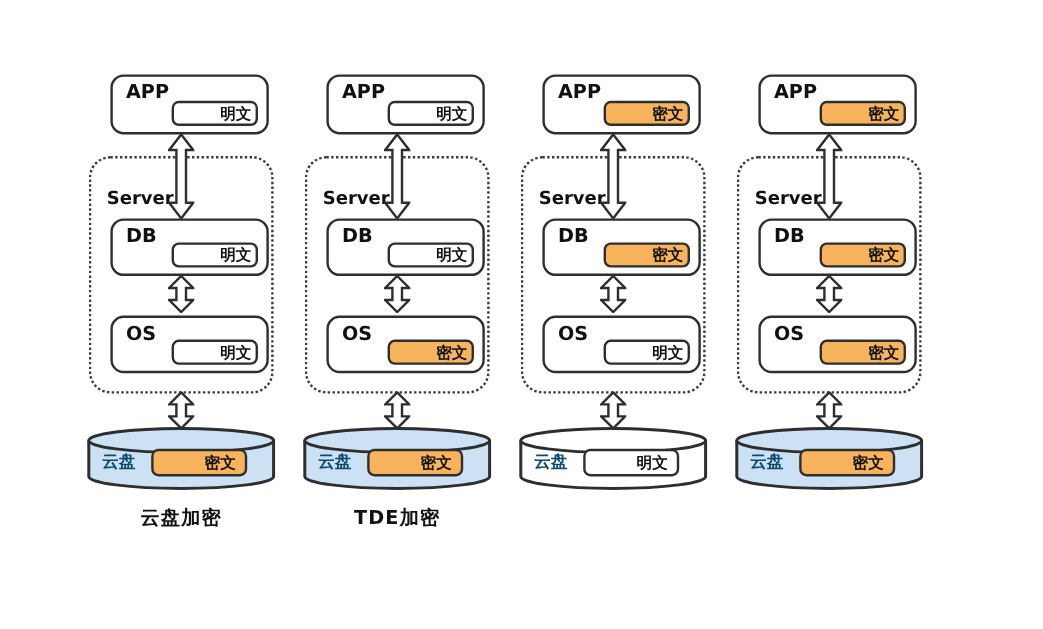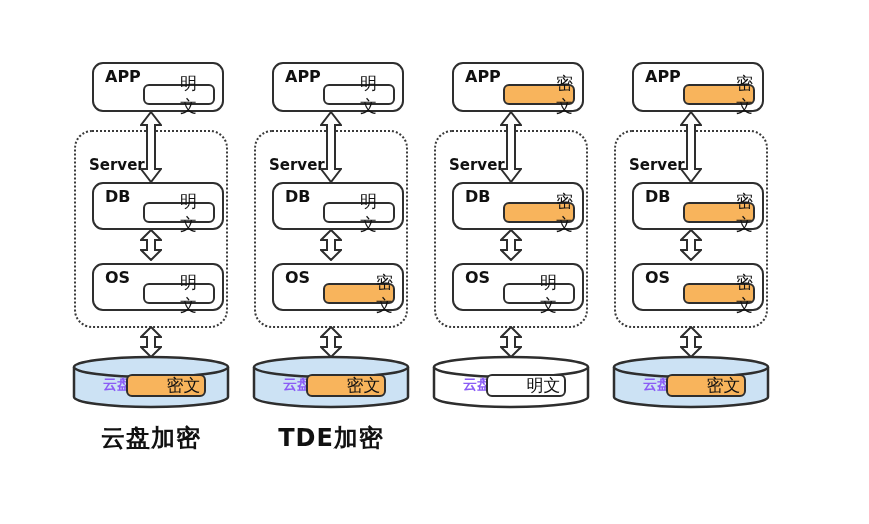--- a/index.html
+++ b/index.html
@@ -18,7 +18,7 @@
   .badge{position:absolute;right:7px;bottom:5px;width:72px;height:21px;box-sizing:border-box;
          border:2px solid var(--stroke,#2e2e2e);border-radius:6px;
          display:flex;align-items:center;justify-content:center;
-         font-size:17px;font-weight:normal;color:#111;background:#fff;padding-left:35px;}
+         font-size:13px;font-weight:bold;color:#111;background:#fff;padding-left:35px;}
   .badge.cipher{background:var(--cipher_fill,#F8B45C);text-align:right;}
   .badge.plain{background:#fff;}
 

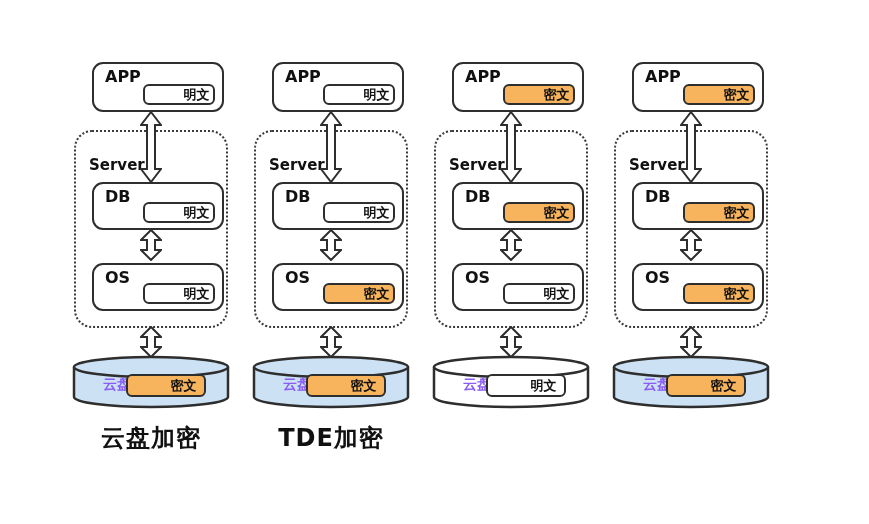--- a/index.html
+++ b/index.html
@@ -40,7 +40,7 @@
   .cylinder .cyl-fill{stroke:var(--stroke,#2e2e2e);stroke-width:2.5;}
   .cylinder.blue .cyl-fill{fill:var(--disk_blue,#CCE2F4);}
   .cylinder.white .cyl-fill{fill:#fff;}
-  .disk-label{position:absolute;left:31px;top:21px;font-size:14px;font-weight:bold;color:#8b5cf6;z-index:5;}
+  .disk-label{position:absolute;left:13px;top:21px;font-size:14px;font-weight:bold;color:#0c4a6e;z-index:5;}
   .disk-badge{position:absolute;left:54px;top:19px;right:auto;bottom:auto;width:80px;height:23px;z-index:5;}
 
   .col-title{position:absolute;top:372px;left:0;width:100%;text-align:center;

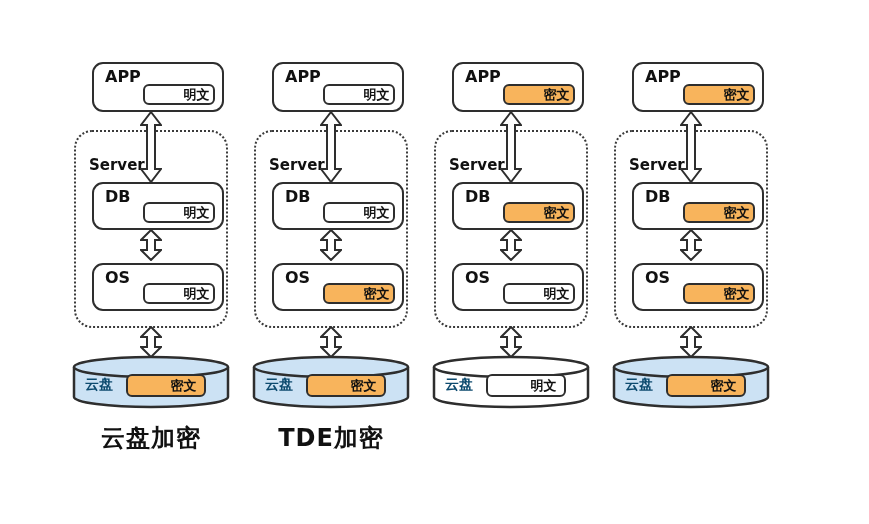--- a/index.html
+++ b/index.html
@@ -44,7 +44,7 @@
   .disk-badge{position:absolute;left:54px;top:19px;right:auto;bottom:auto;width:80px;height:23px;z-index:5;}
 
   .col-title{position:absolute;top:372px;left:0;width:100%;text-align:center;
-             font-size:24px;font-weight:bold;color:#111;letter-spacing:1px;}
+             font-size:16px;font-weight:bold;color:#111;letter-spacing:1px;}
 </style>
 </head>
 <body>

